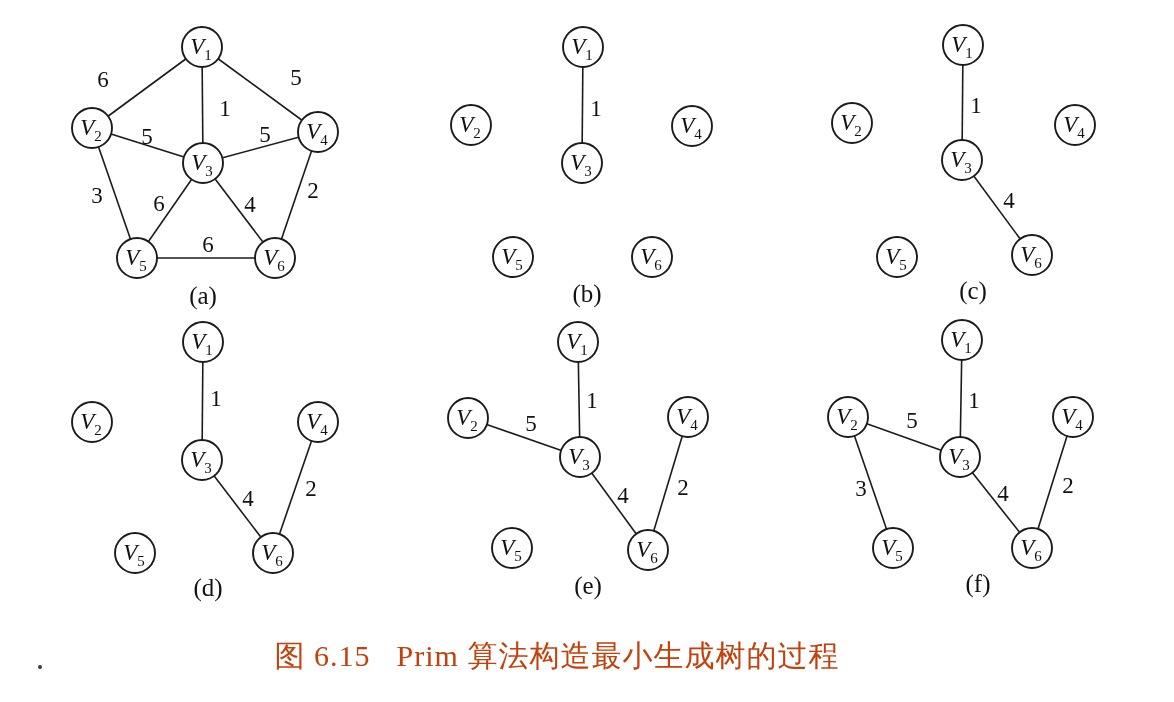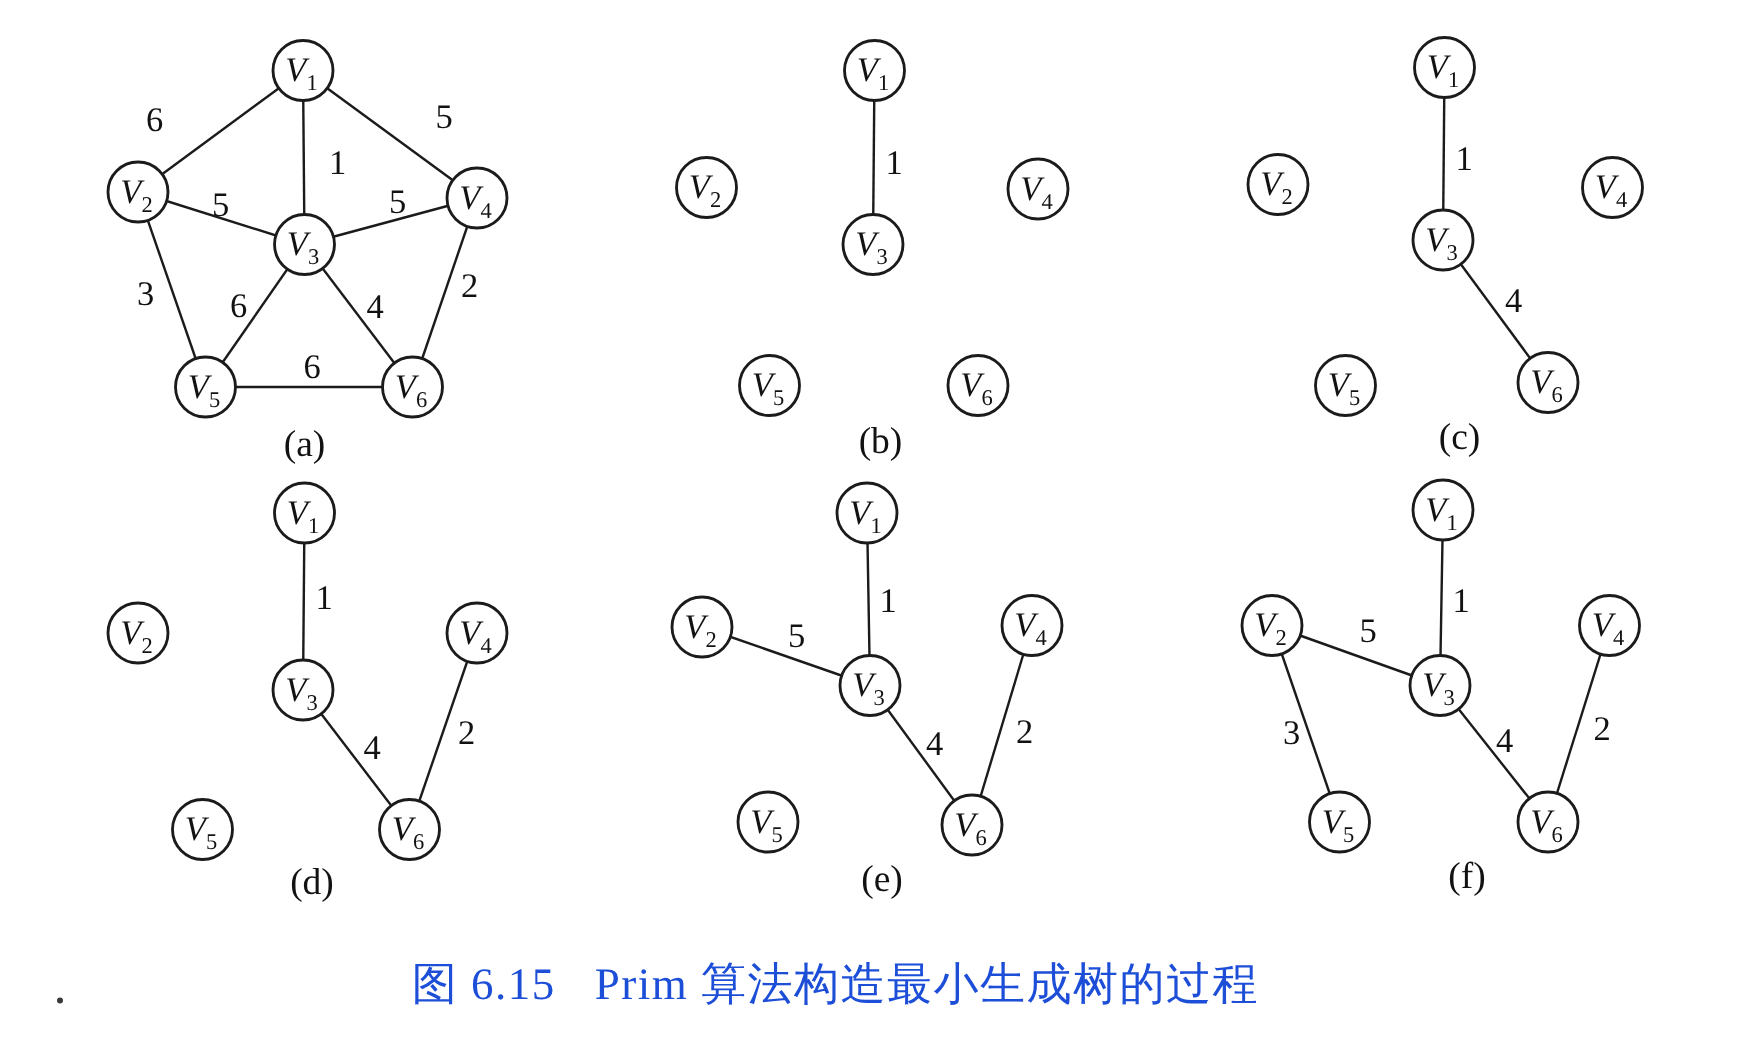--- a/index.html
+++ b/index.html
@@ -57,7 +57,7 @@
     width: 100%;
     text-align: center;
     font-size: 30px;
-    color: #1d4ed8;
+    color: #c2410c;
     letter-spacing: 1px;
     white-space: nowrap;
   }

